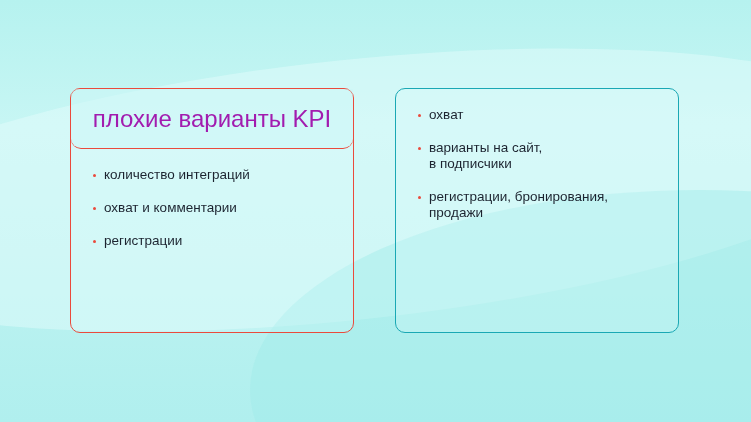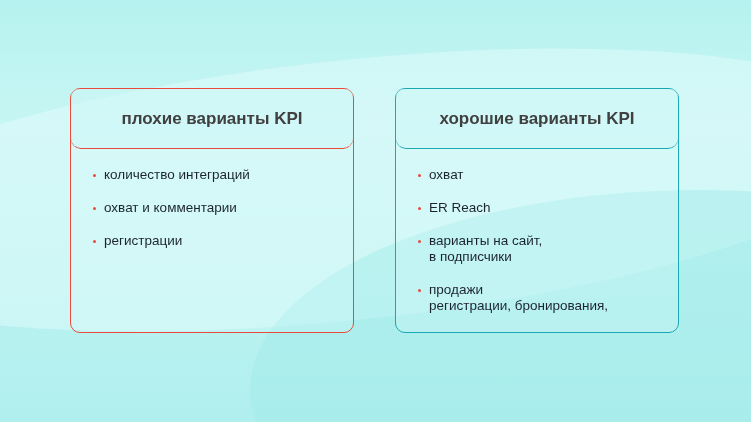--- a/index.html
+++ b/index.html
@@ -26,7 +26,7 @@
   .card-head {
     height:60px; box-sizing:border-box; border-bottom:1.5px solid; border-radius:0 0 10px 10px;
     display:flex; align-items:center; justify-content:center;
-    font-size:17px; color:#404040; background: rgba(200,245,245,0.35); font-weight: bold;
+    font-size:24px; color:#a21caf; background: rgba(200,245,245,0.35);
   }
   .bad .card-head { border-color:#ea4a3c; }
   .good .card-head { border-color:#1aa8b4; }

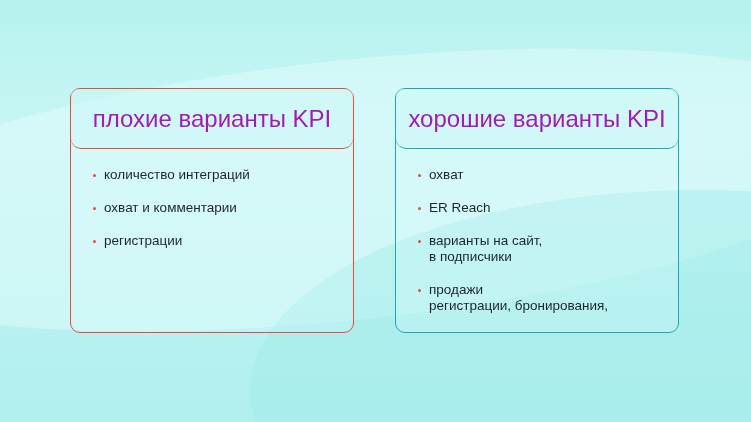--- a/index.html
+++ b/index.html
@@ -57,7 +57,6 @@
 </div>
 
 <div class="card good">
-  <div class="card-head">хорошие варианты KPI</div>
   <ul>
     <li>
         <span>охват</span>

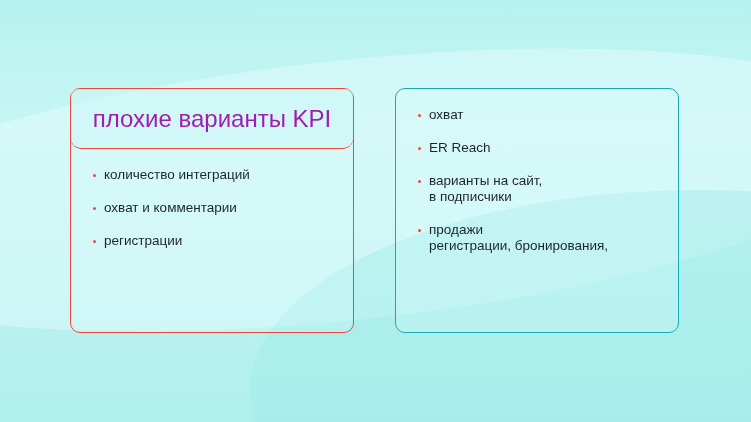--- a/index.html
+++ b/index.html
@@ -62,9 +62,6 @@
         <span>охват</span>
       </li>
     <li>
-        <span>ER Reach</span>
-      </li>
-    <li>
         <span>варианты на сайт,</span>
         <span>в подписчики</span>
       </li>

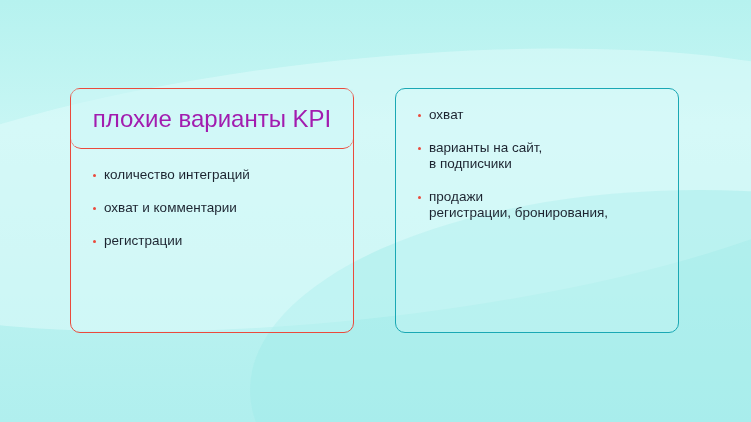--- a/index.html
+++ b/index.html
@@ -66,8 +66,8 @@
         <span>в подписчики</span>
       </li>
     <li>
+        <span>регистрации, бронирования,</span>
         <span>продажи</span>
-        <span>регистрации, бронирования,</span>
       </li>
   </ul>
 </div>

